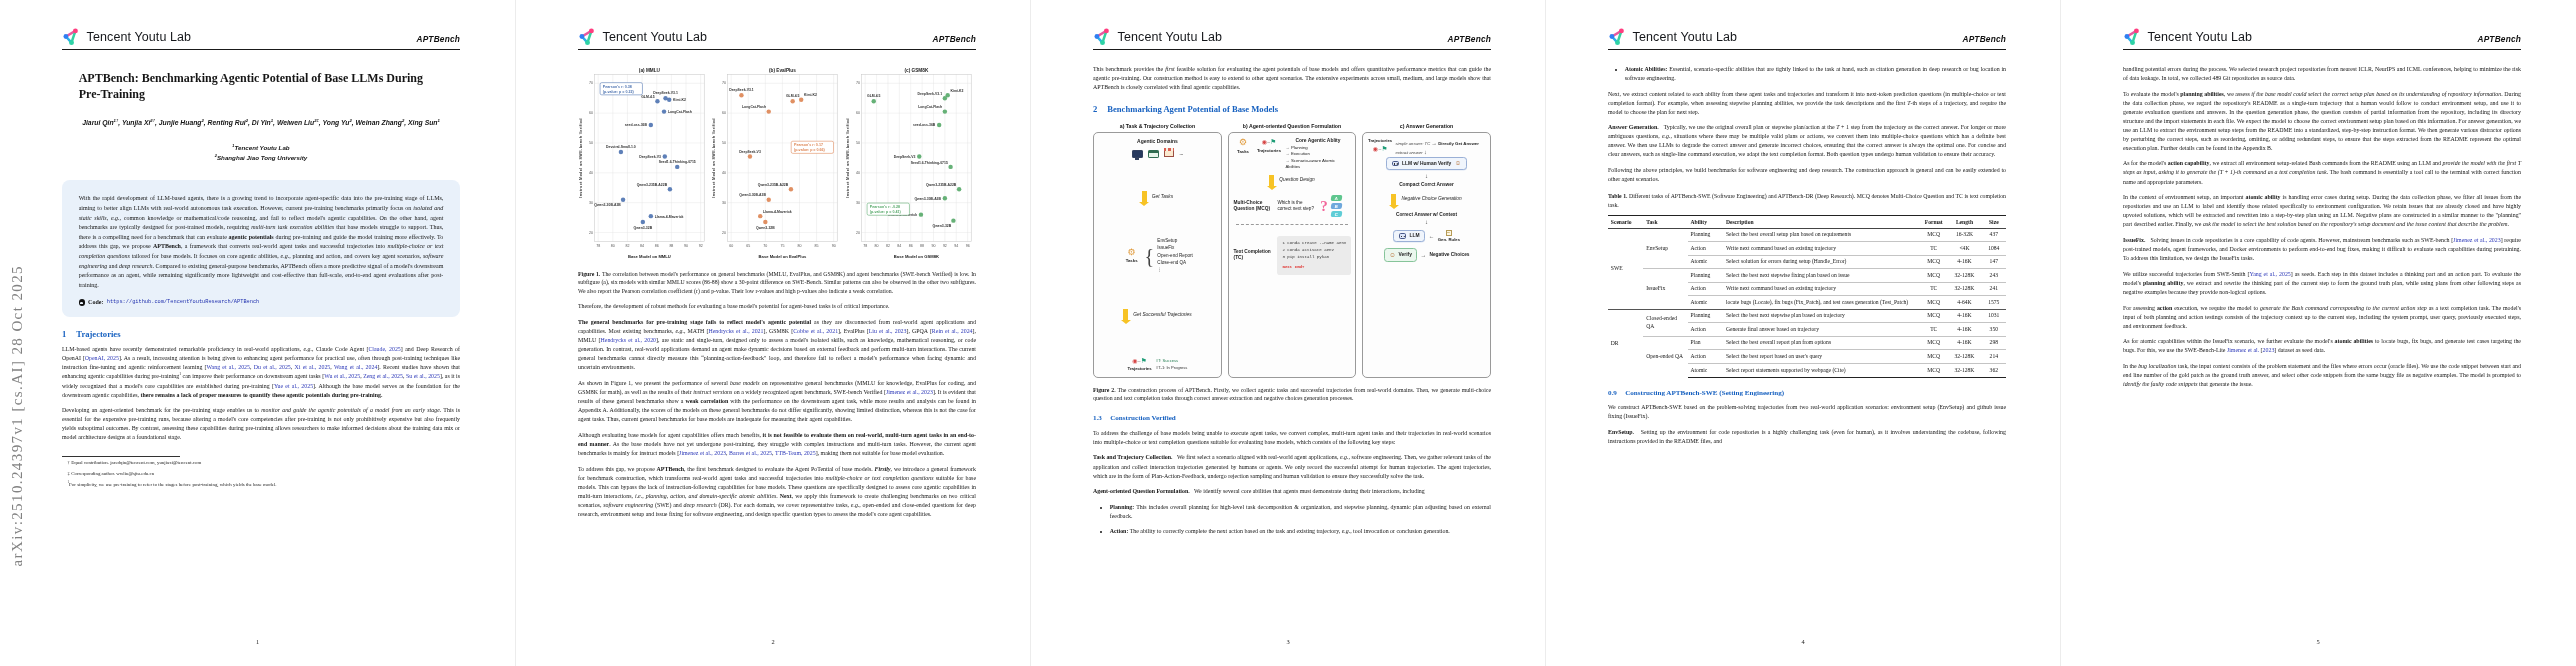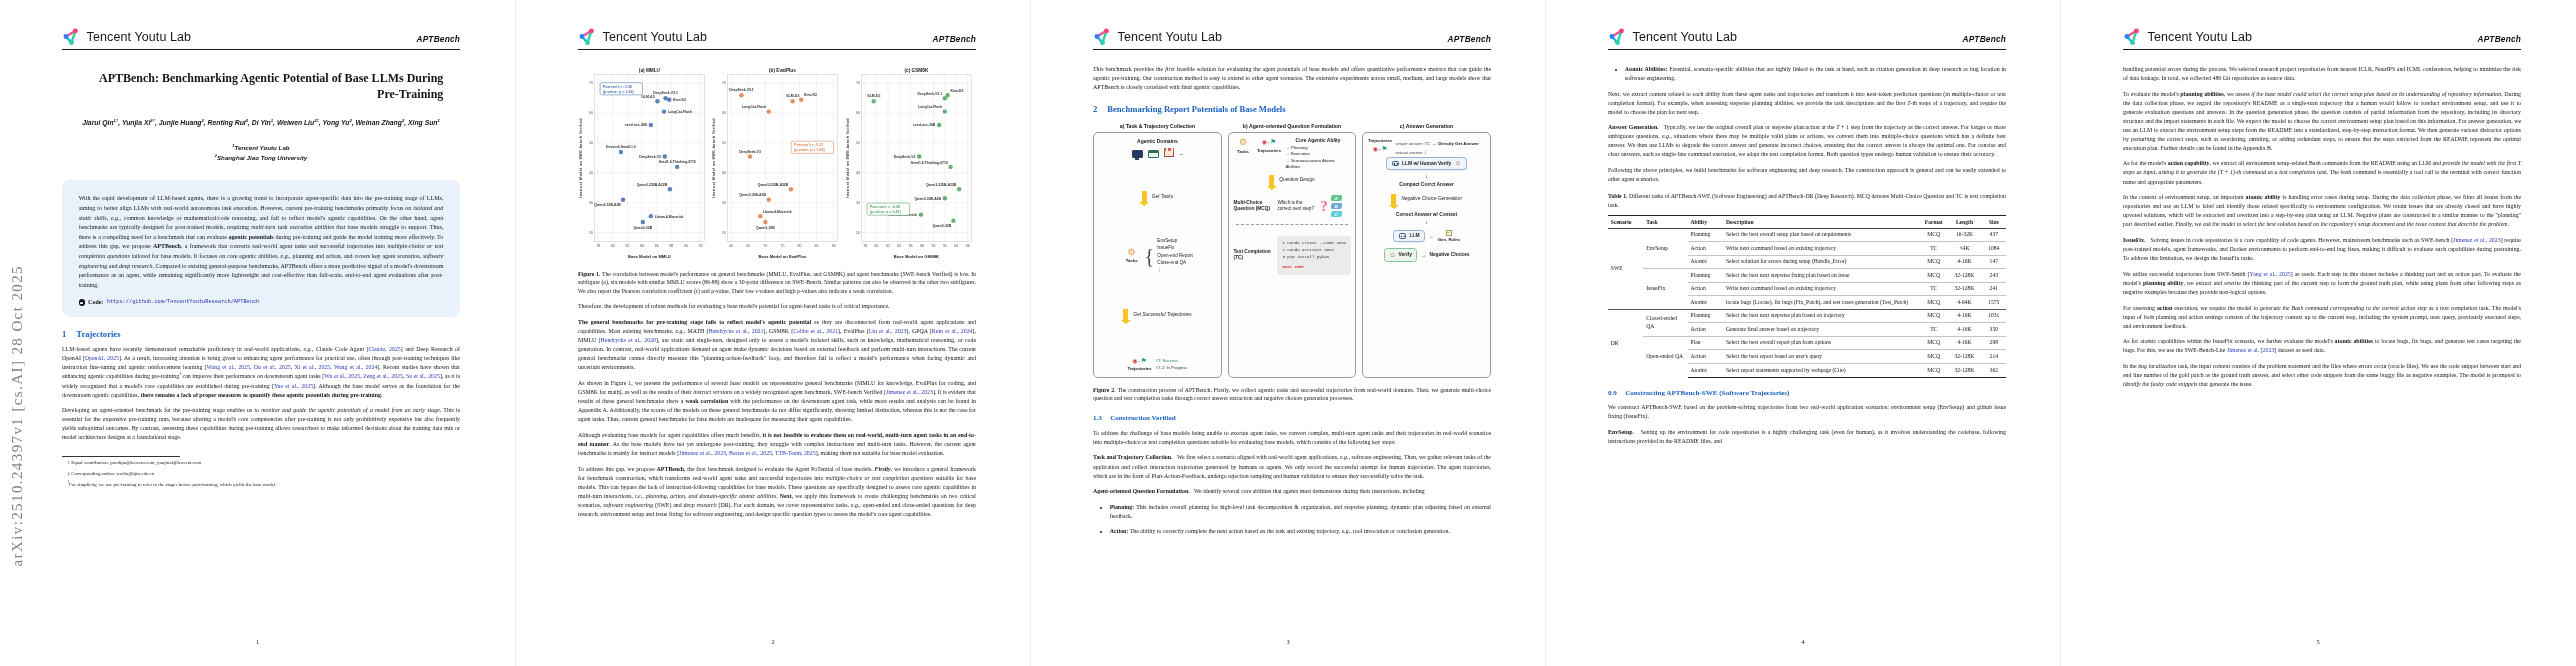--- a/index.html
+++ b/index.html
@@ -26,7 +26,7 @@
   
   .arxiv{position:absolute;left:9px;top:186px;height:459px;display:flex;align-items:center;}
   .arxiv span{writing-mode:vertical-rl;transform:rotate(180deg);font-family:var(--serif);font-size:15px;color:#828282;letter-spacing:1.4px;white-space:nowrap;}
-  .title{font-size:12px;font-weight:700;text-align:right;line-height:1.32;margin:21px 16.7px 0;}
+  .title{font-size:12px;font-weight:700;text-align:left;line-height:1.32;margin:21px 16.7px 0;}
   .authors{font-family:var(--sans);font-style:italic;font-weight:600;font-size:6.8px;text-align:center;margin:14.5px 5.6px 0;line-height:1.7;}
   .affils{font-family:var(--sans);font-style:italic;font-weight:600;font-size:6.2px;text-align:center;margin-top:13.3px;line-height:1.75;}
   sup{font-size:.62em;}

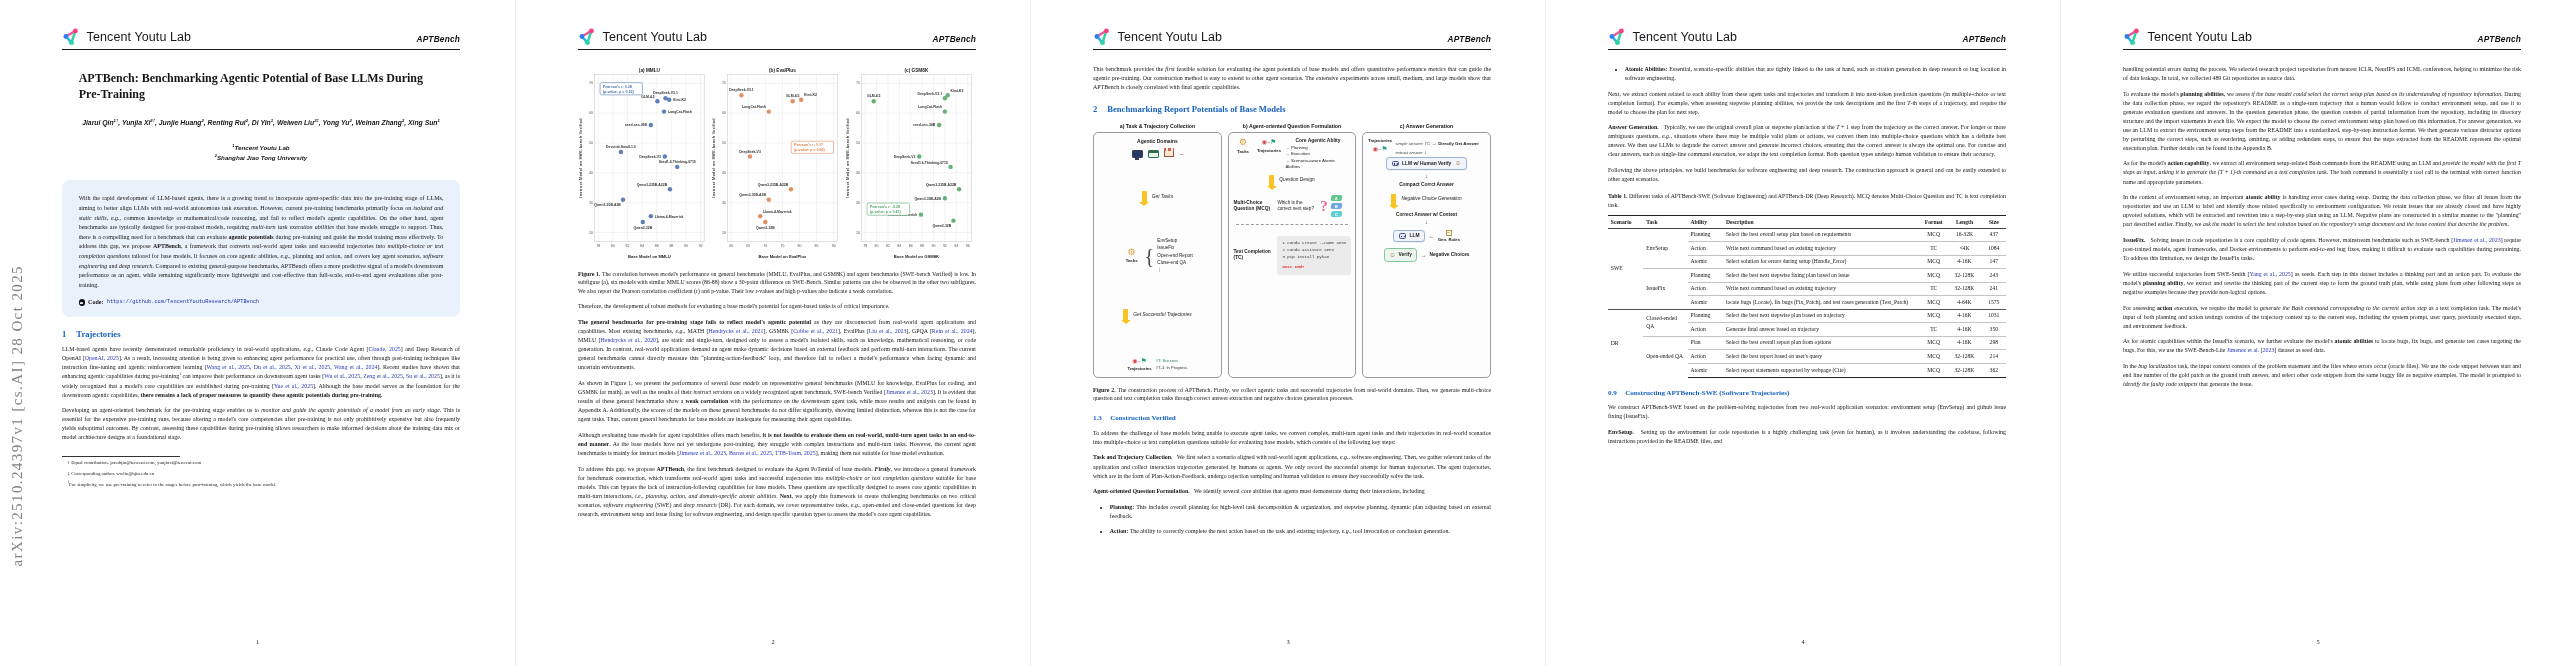--- a/index.html
+++ b/index.html
@@ -419,7 +419,7 @@
         <p class="para">This benchmark provides the <i>first</i> feasible solution for evaluating the agent potentials of base models and offers quantitative performance metrics that can guide the agentic pre-training. Our construction method is easy to extend to other agent scenarios. The extensive experiments across small, medium, and large models show that APTBench is closely correlated with final agentic capabilities.</p>
         <div class="sec-h">
           <span class="sec-num">2</span>
-          <span>Benchmarking Report Potentials of Base Models</span>
+          <span>Benchmarking Agent Potential of Base Models</span>
         </div>
       </div>
 

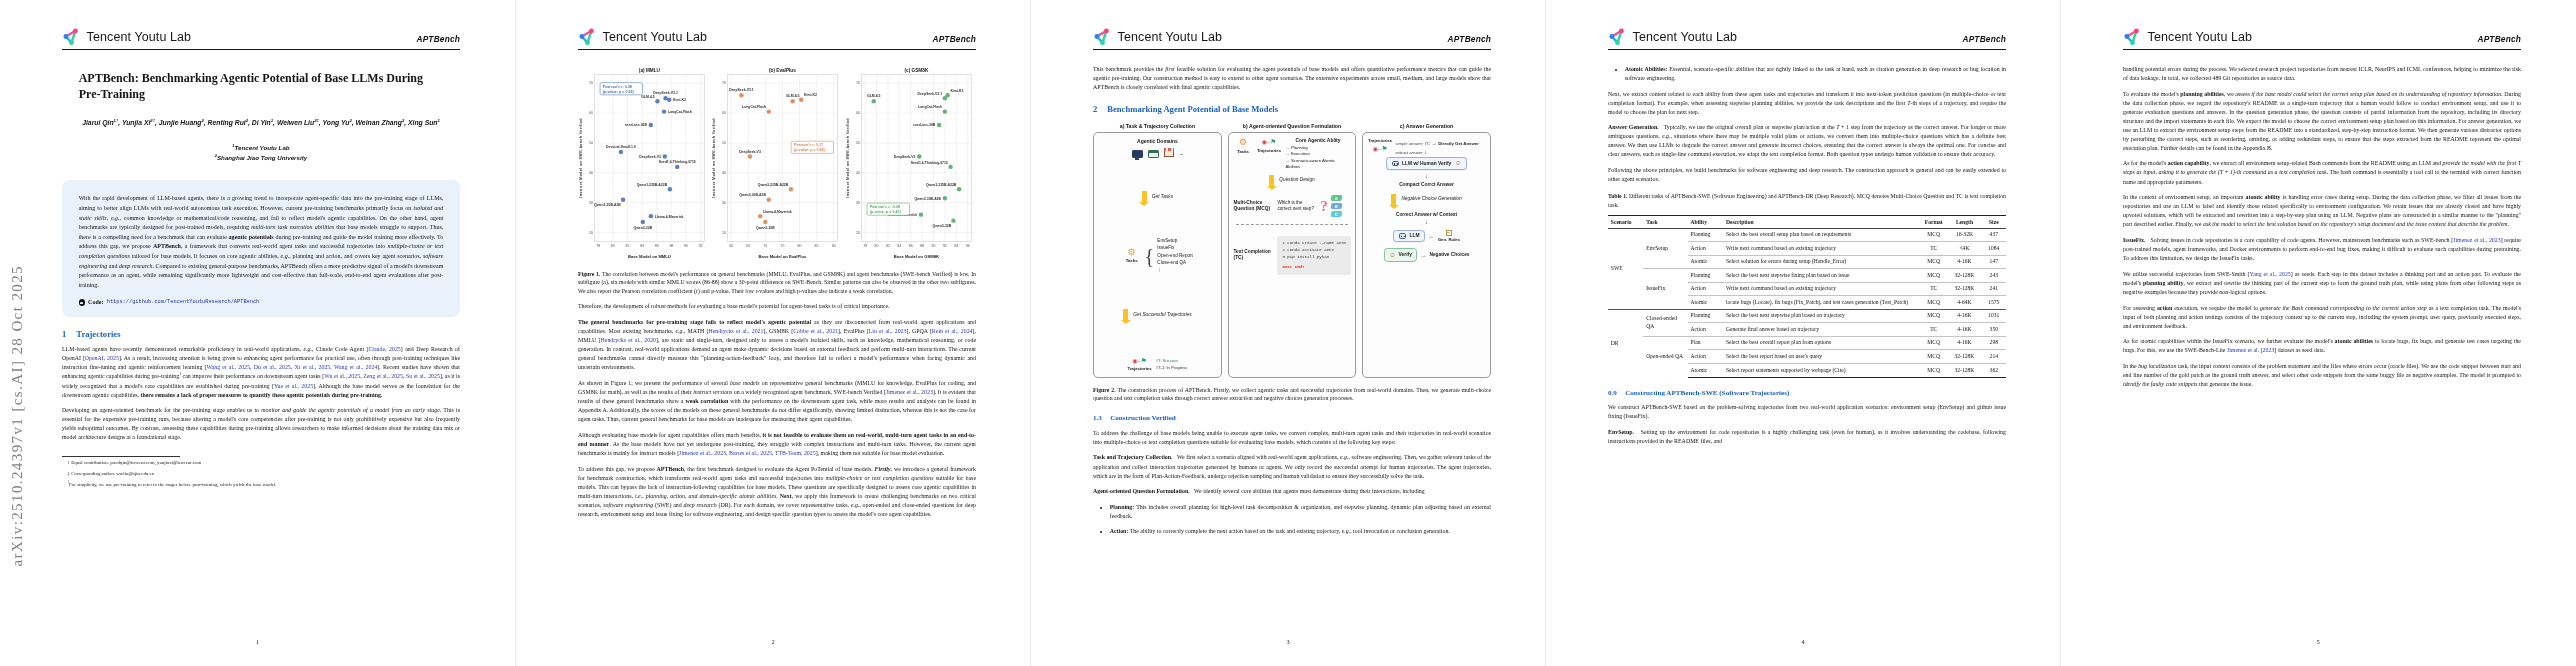--- a/index.html
+++ b/index.html
@@ -727,7 +727,7 @@
     <div>
         <div class="sec-h sec-h2">
           <span class="sec-num">0.9</span>
-          <span>Constructing APTBench-SWE (Software Trajectories)</span>
+          <span>Constructing APTBench-SWE (Setting Engineering)</span>
         </div>
         <p class="para">We construct APTBench-SWE based on the problem-solving trajectories from two real-world application scenarios: environment setup (EnvSetup) and github issue fixing (IssueFix).</p>
         <p class="para"><b>EnvSetup.</b>&nbsp;&nbsp; Setting up the environment for code repositories is a highly challenging task (even for human), as it involves understanding the codebase, following instructions provided in the README files, and</p>

